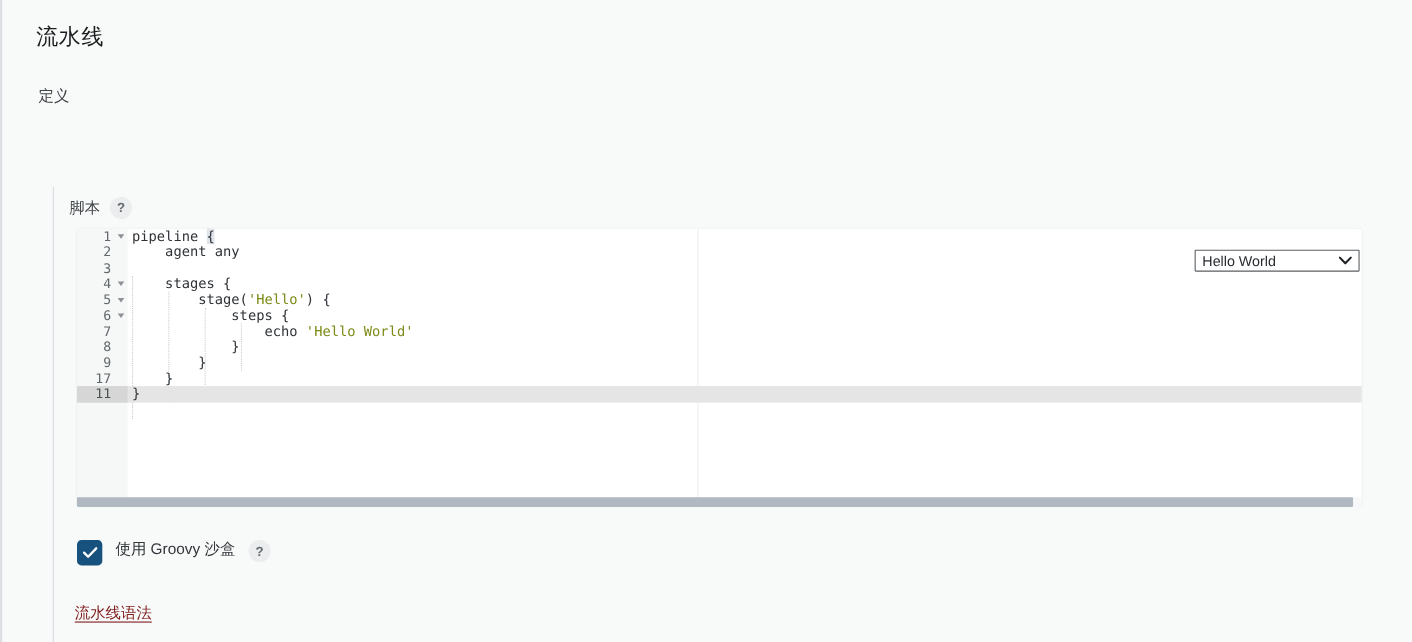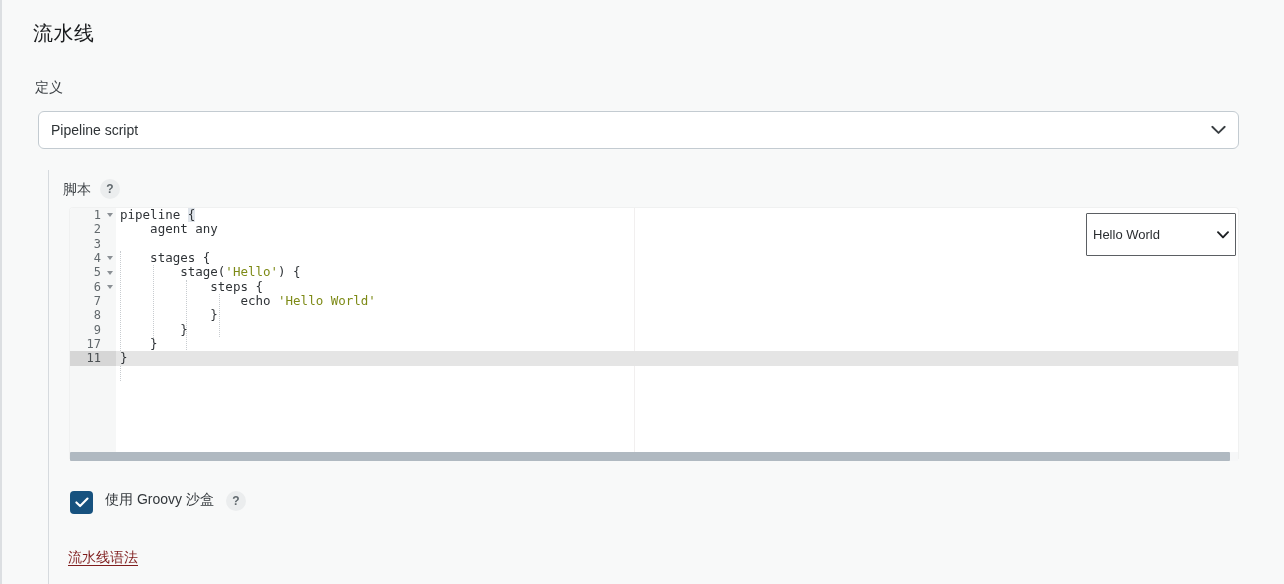--- a/index.html
+++ b/index.html
@@ -269,16 +269,6 @@
 
   <div class="field-label">定义</div>
 
-  <div class="definition-select-wrap">
-    <select class="definition-select">
-      <option>Pipeline script</option>
-    </select>
-    <span class="definition-chevron">
-      <svg width="15" height="9" viewBox="0 0 15 9" aria-hidden="true">
-        <path d="M1.3 1.3 L7.5 7.4 L13.7 1.3" fill="none" stroke="#3a3f43" stroke-width="1.9" stroke-linecap="round" stroke-linejoin="round"></path>
-      </svg>
-    </span>
-  </div>
 
   <div class="nested-block"></div>
 

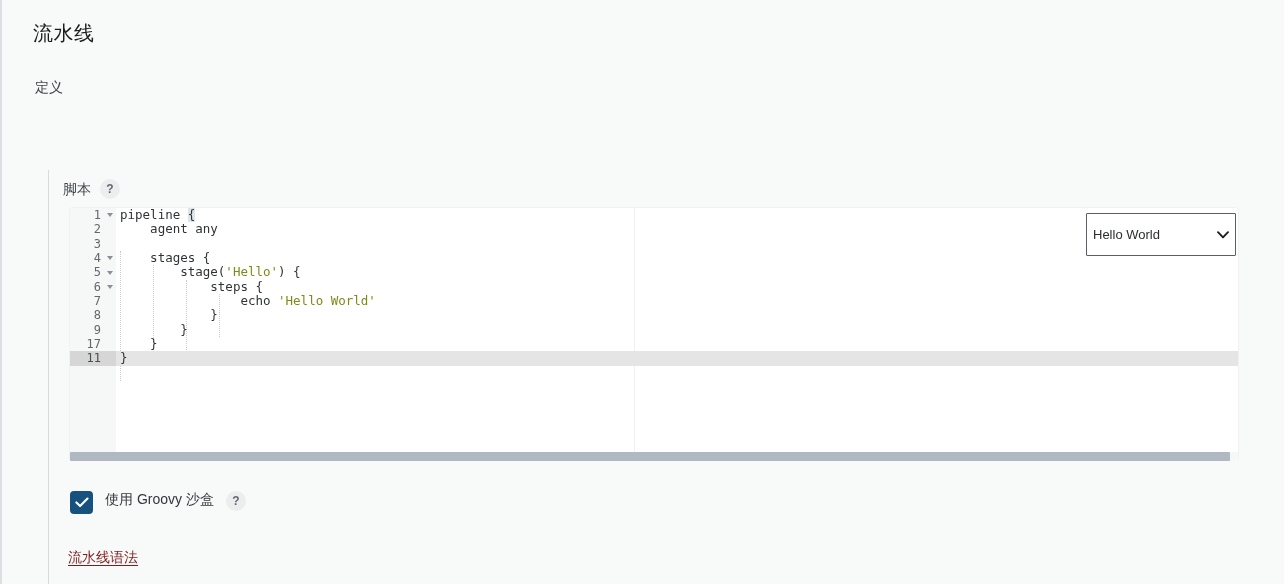--- a/index.html
+++ b/index.html
@@ -185,8 +185,8 @@
   
   .sample-select-wrap {
     position: absolute;
-    right: 2px; top: 5px;
-    width: 150px; height: 43px;
+    right: 2px; top: 19px;
+    width: 150px; height: 20px;
     z-index: 5;
   }
   .sample-select {

